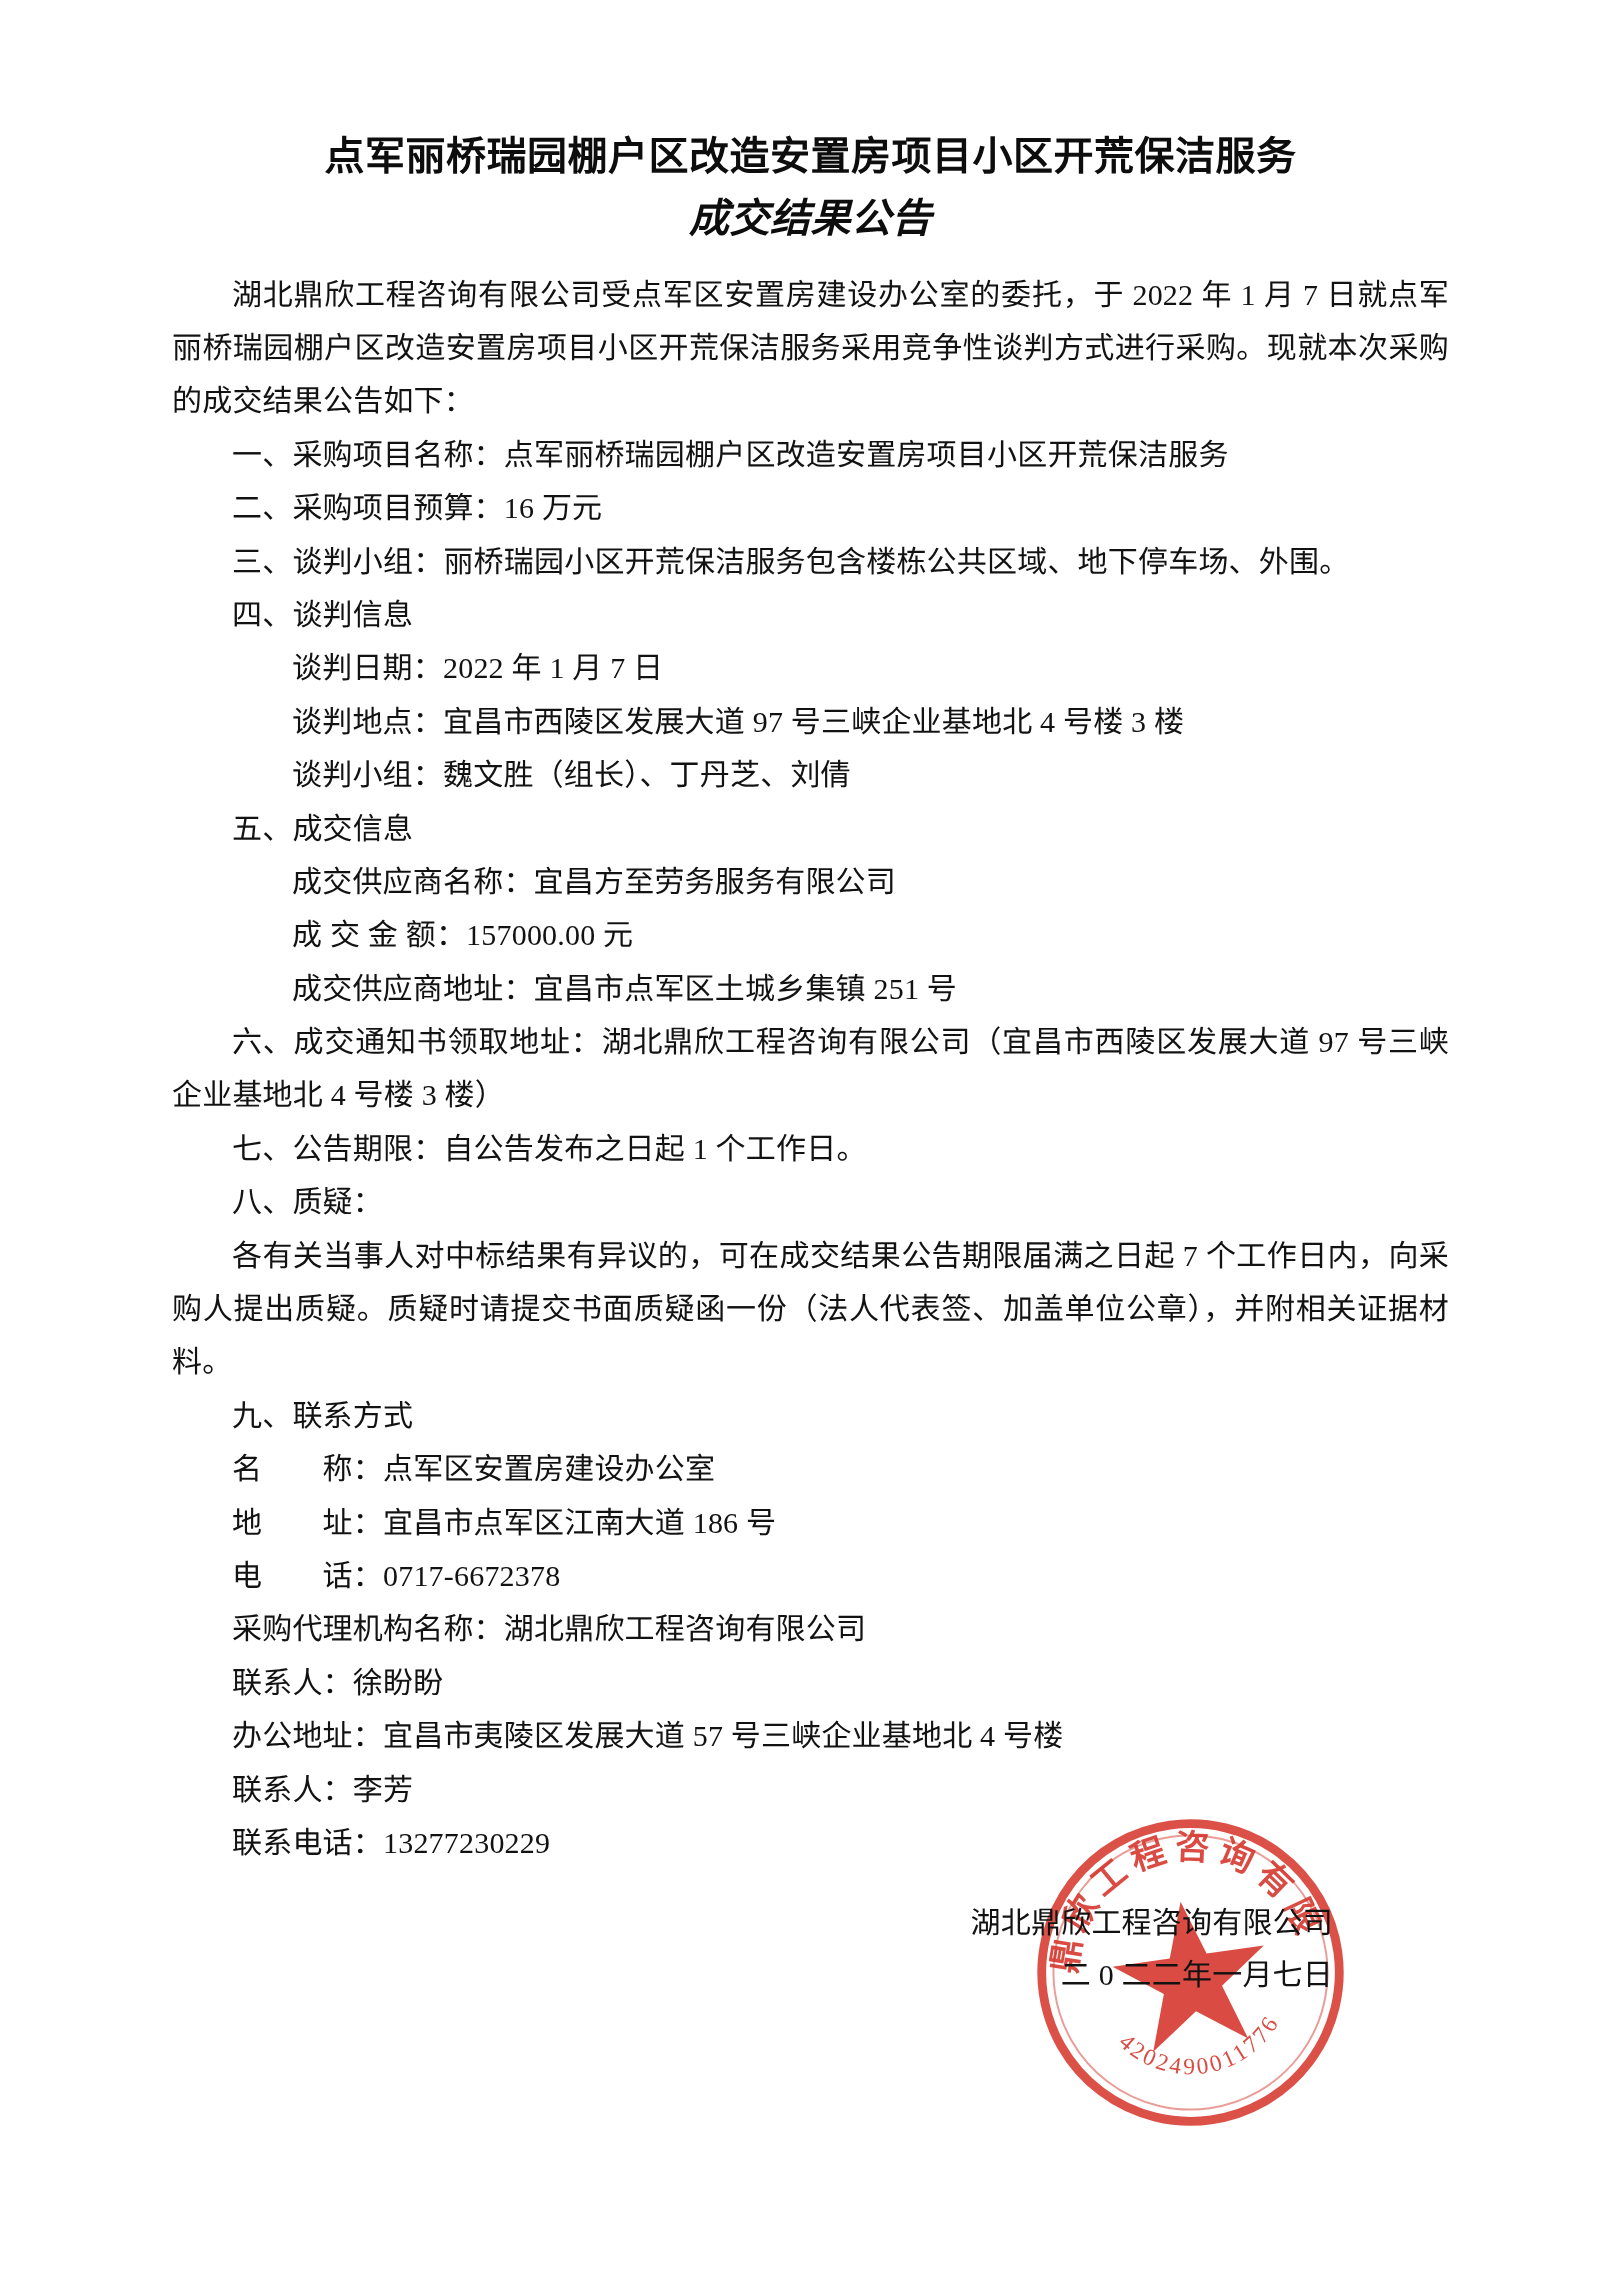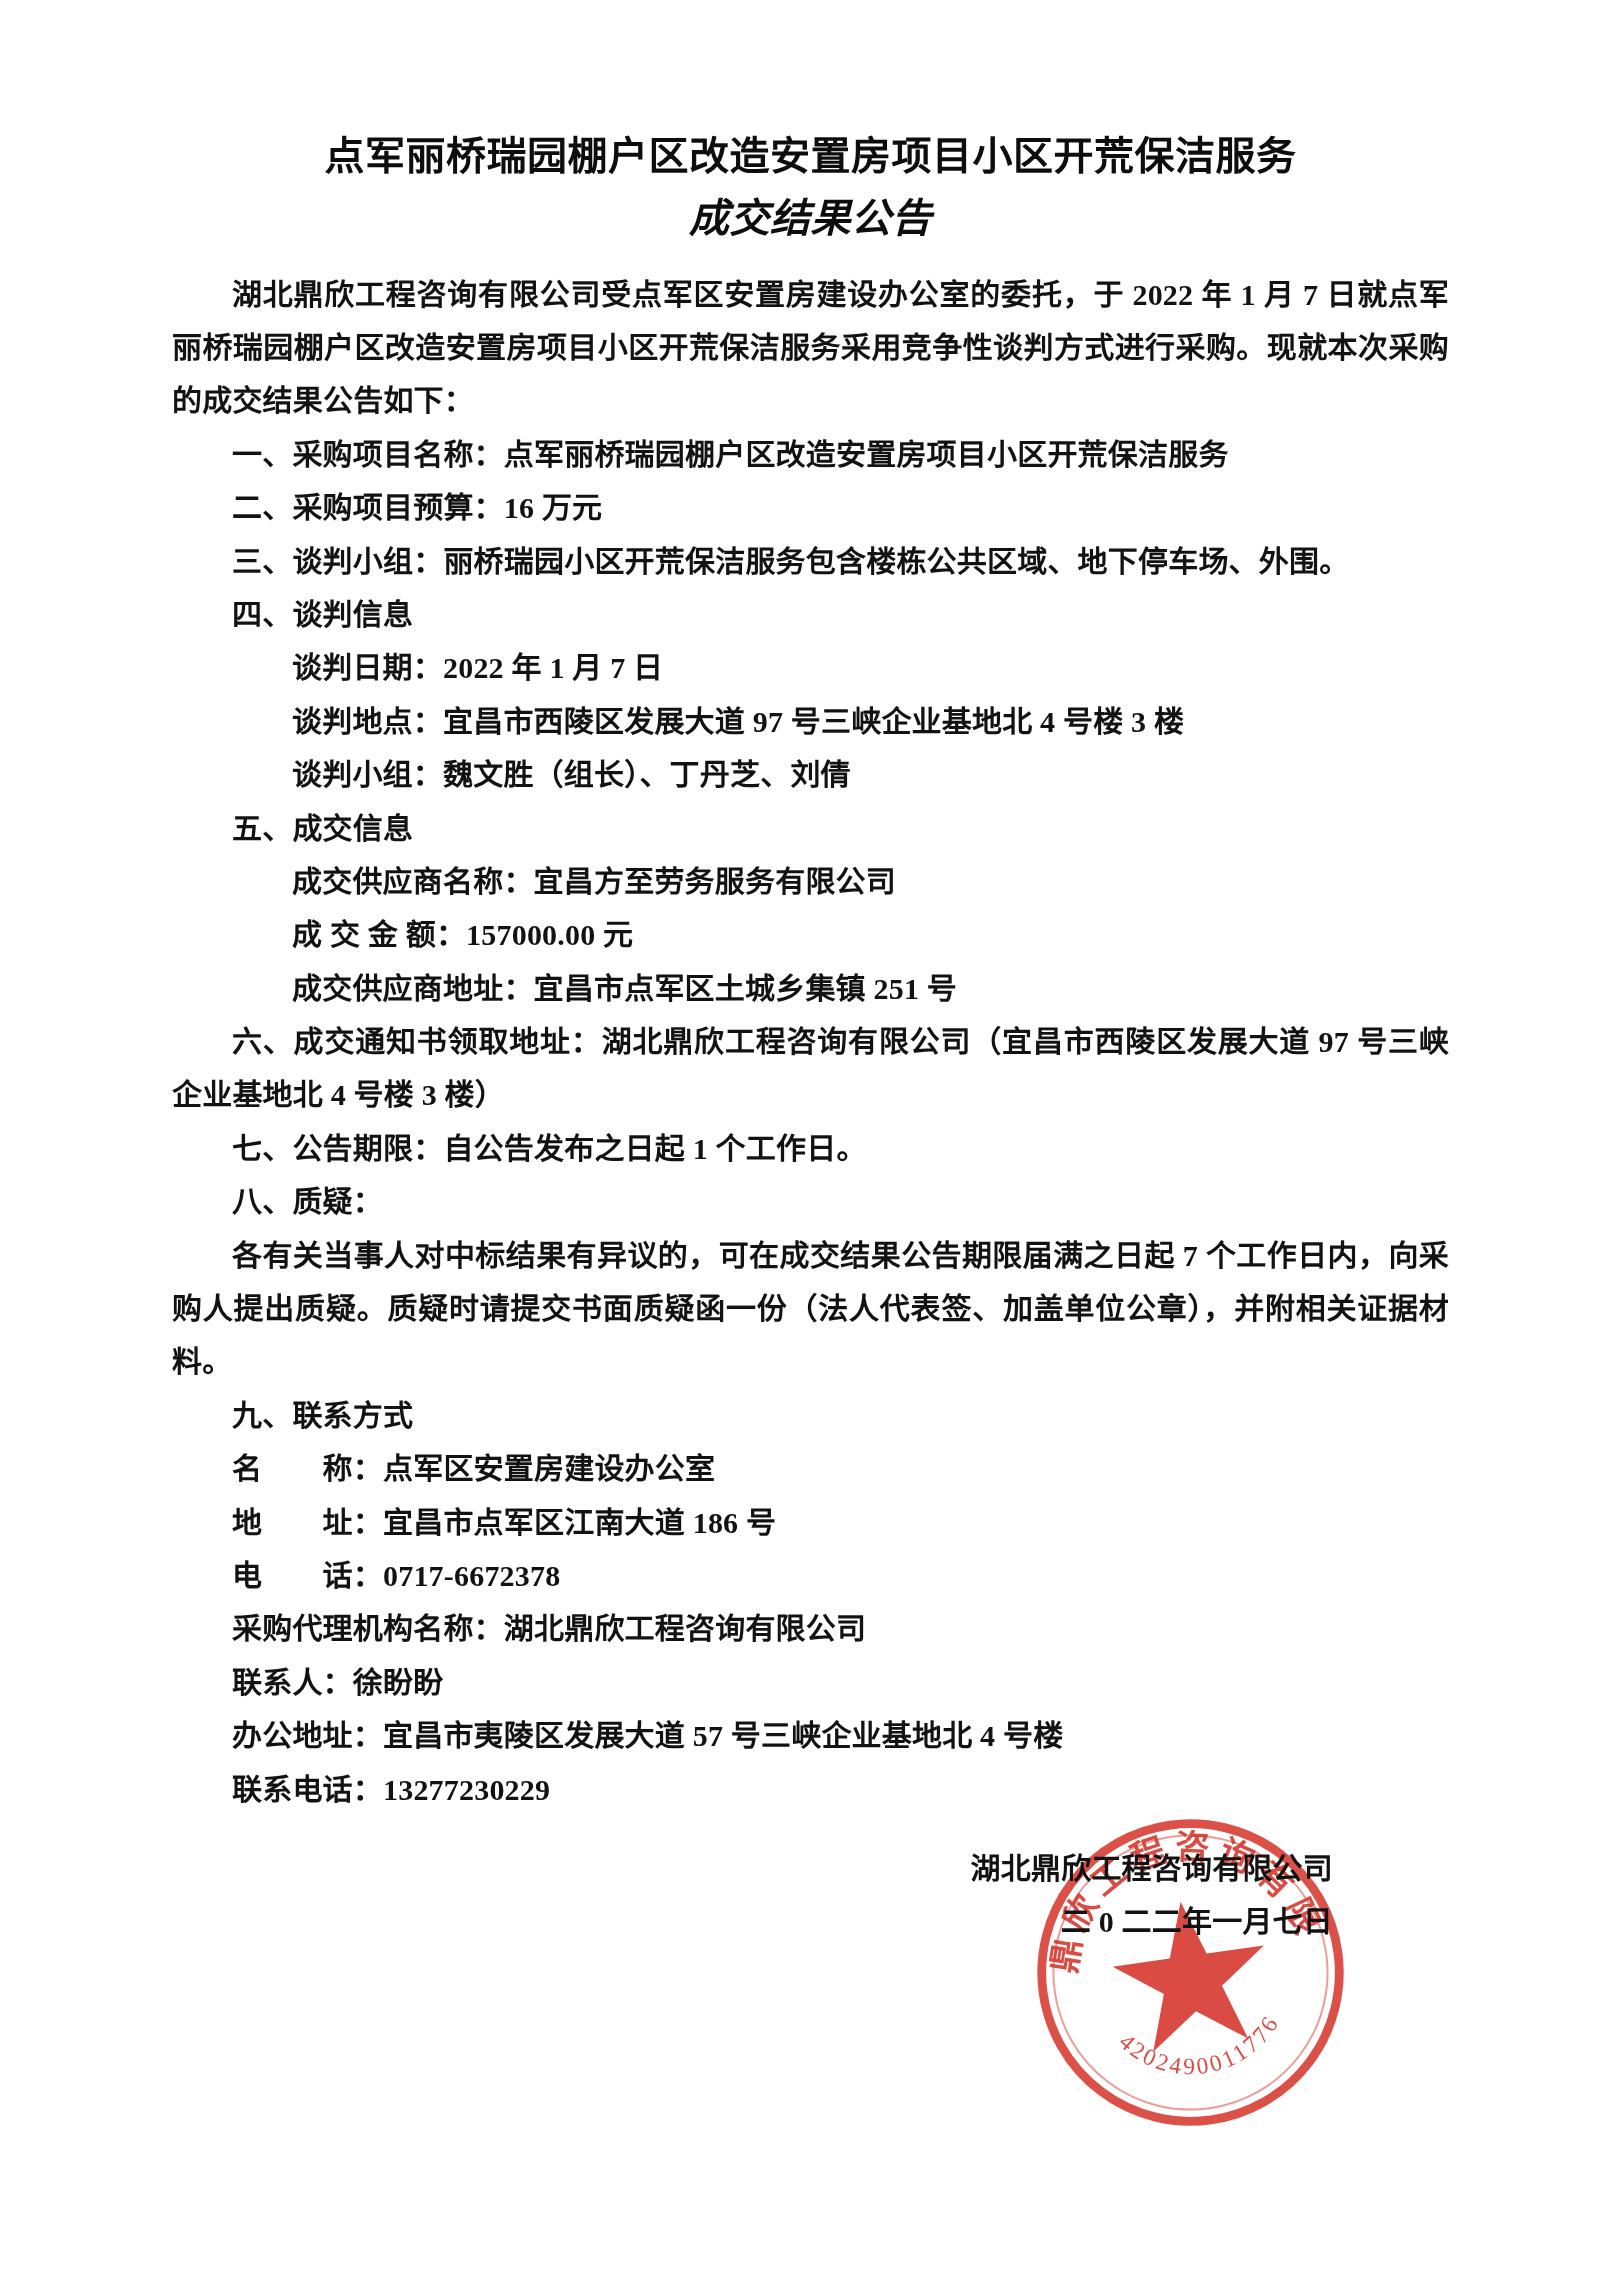--- a/index.html
+++ b/index.html
@@ -41,7 +41,6 @@
     line-height: 1.78;
     color: #121212;
     letter-spacing: 0.2px;
-    font-weight: bold;
   }
   p.para {
     margin: 0;

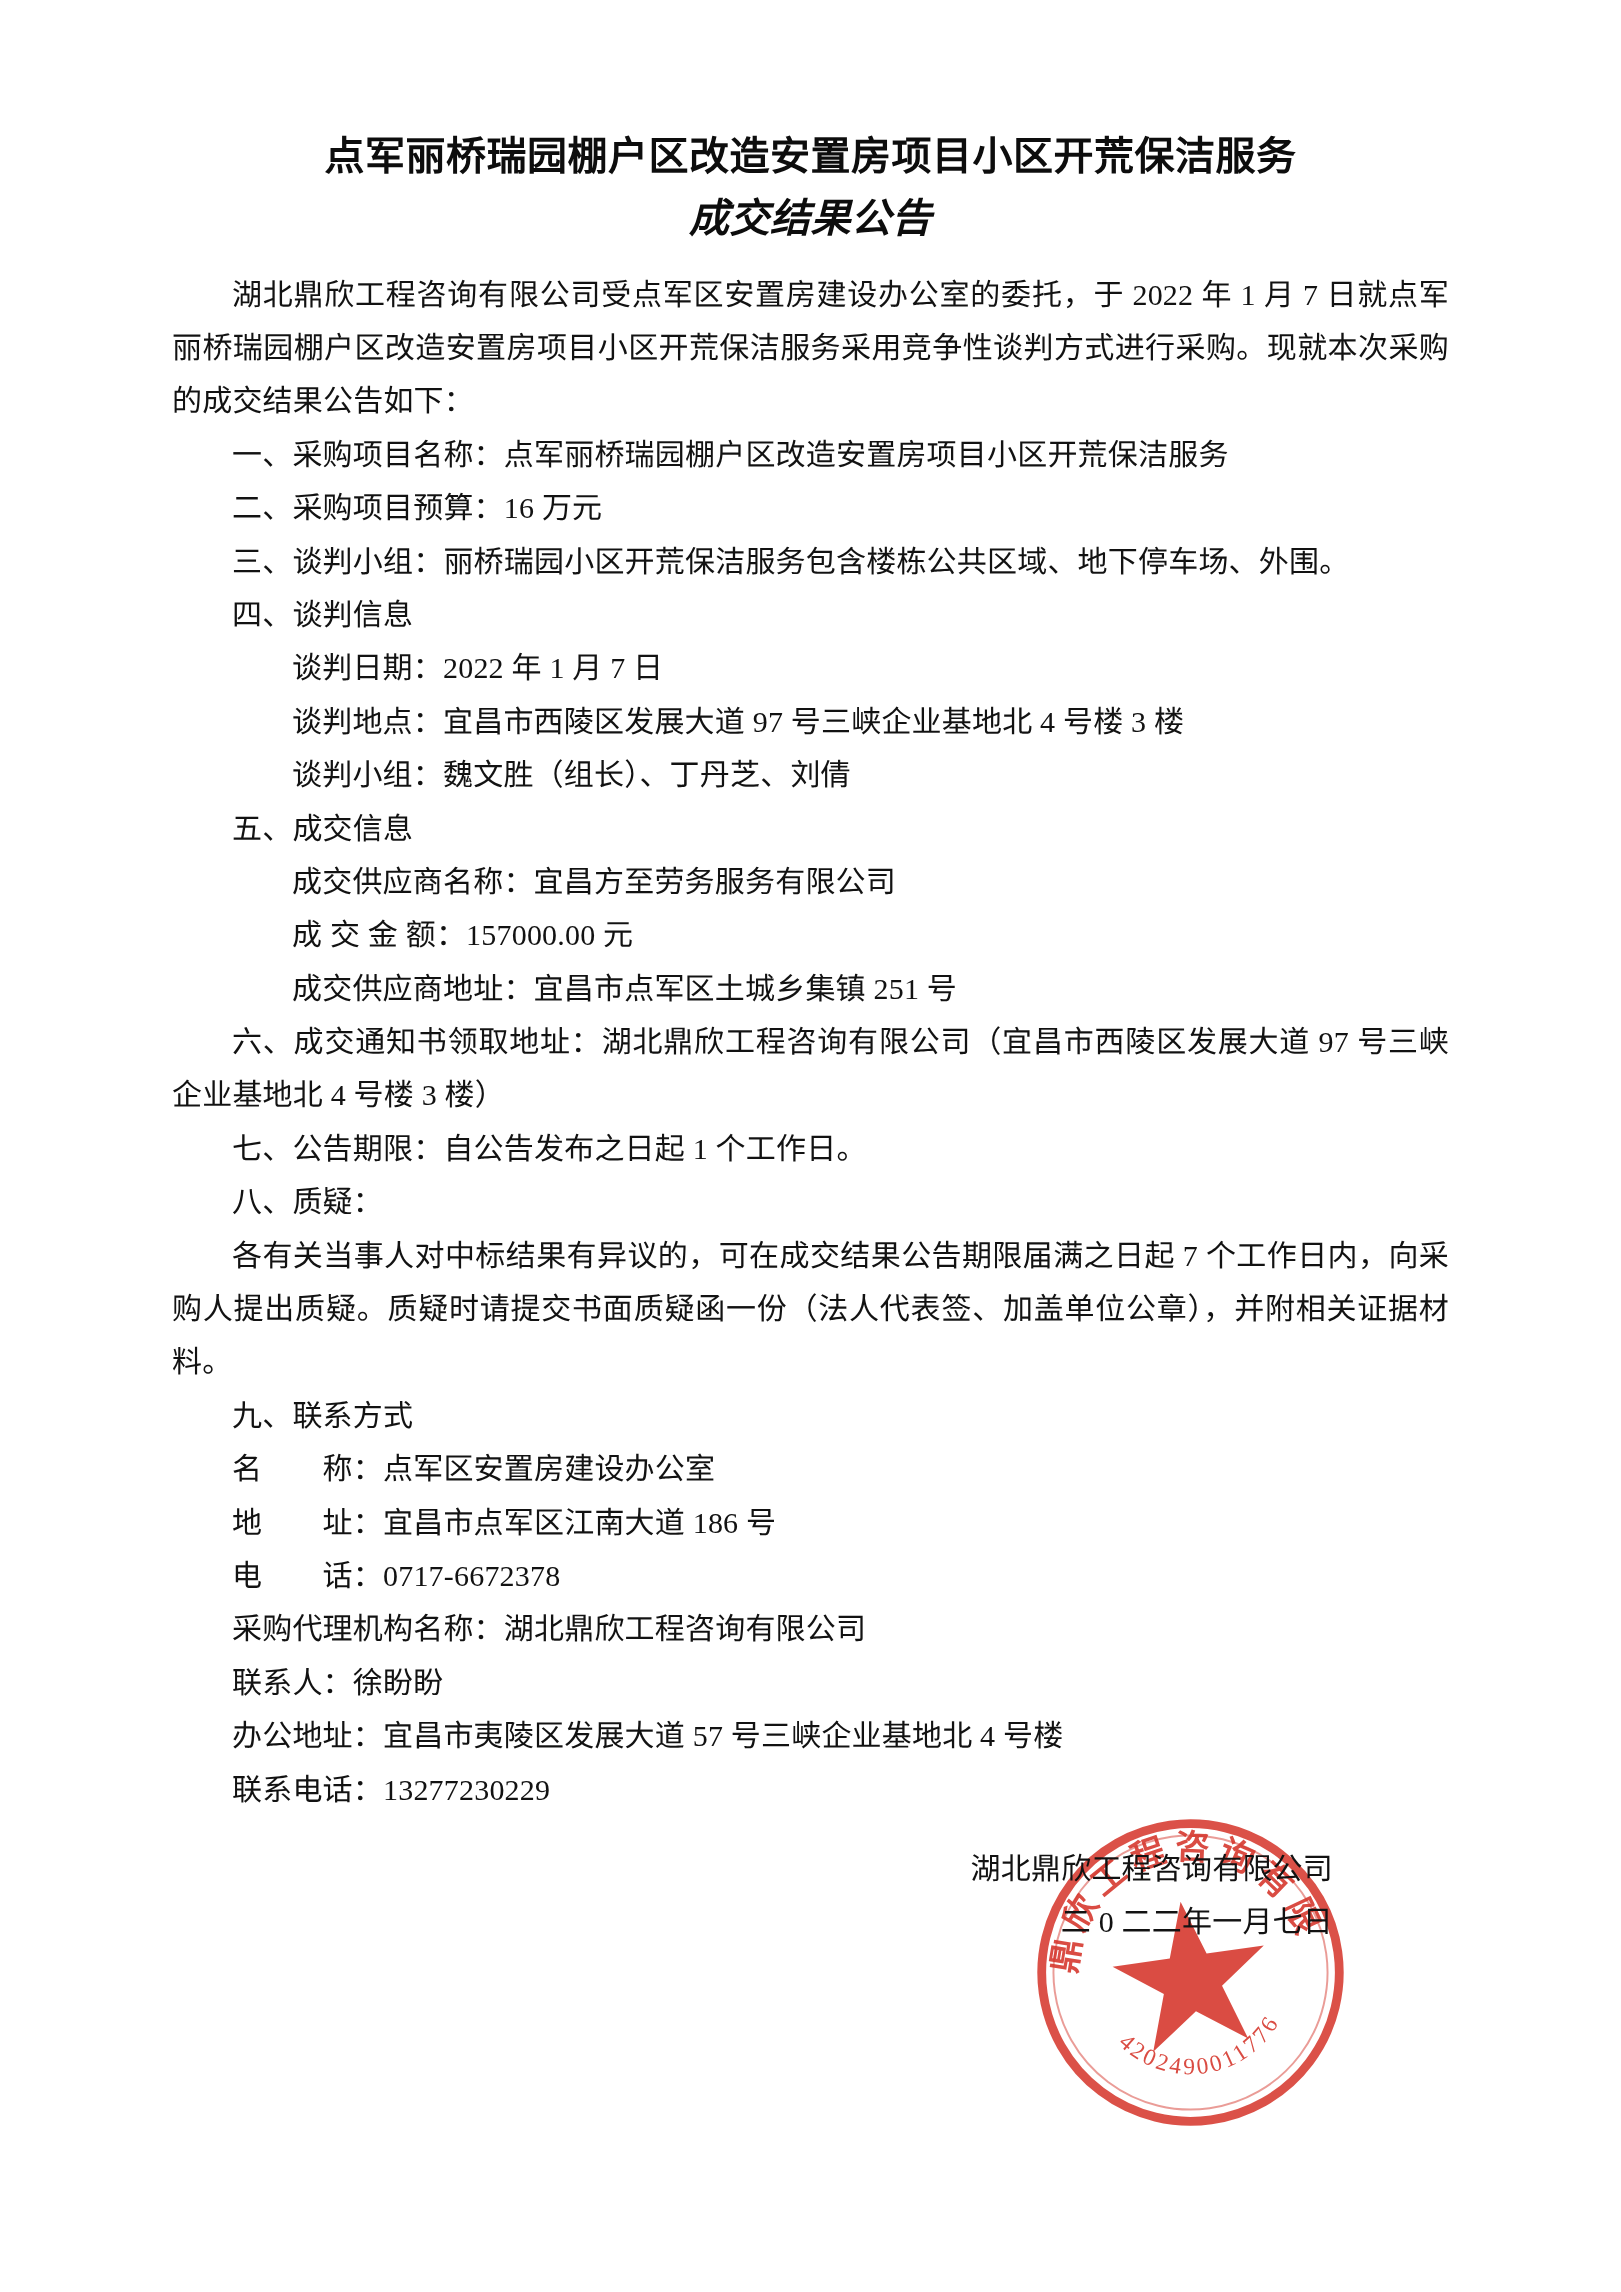--- a/index.html
+++ b/index.html
@@ -136,6 +136,9 @@
       <span class="lbl">办公地址：</span><span>宜昌市夷陵区发展大道 57 号三峡企业基地北 4 号楼</span>
     </p>
     <p class="contact">
+      <span class="lbl">联系人：</span><span>李芳</span>
+    </p>
+    <p class="contact">
       <span class="lbl">联系电话：</span><span>13277230229</span>
     </p>
 

